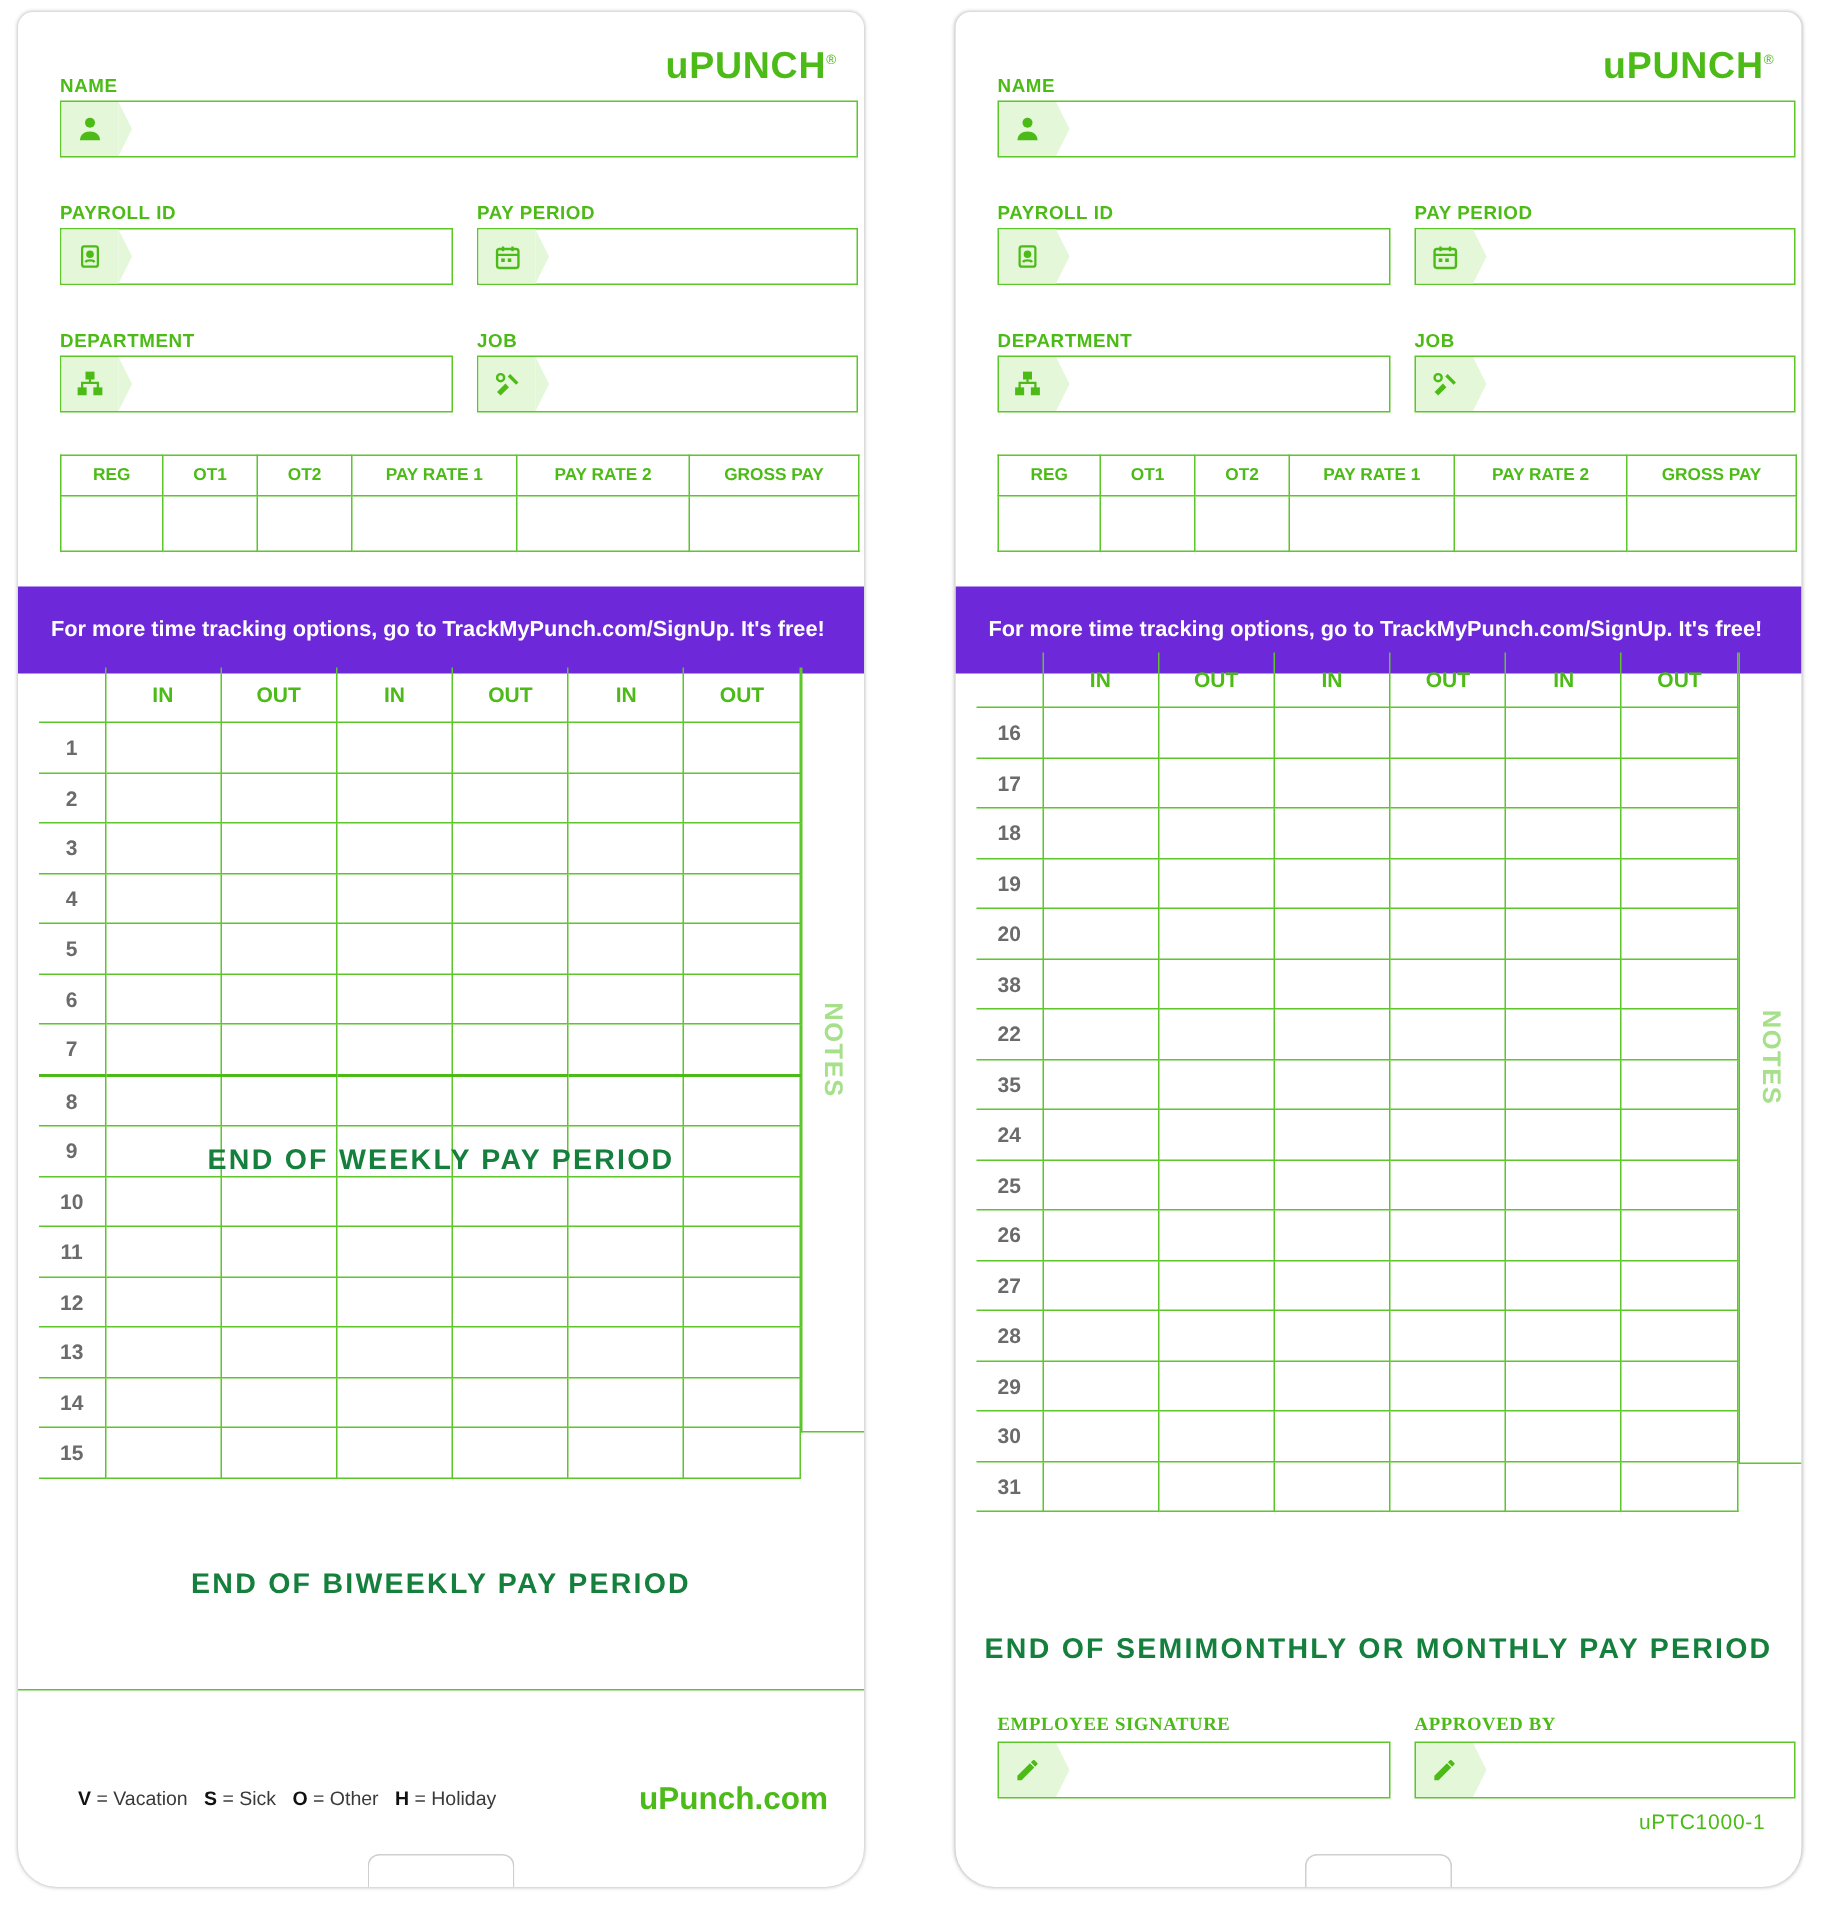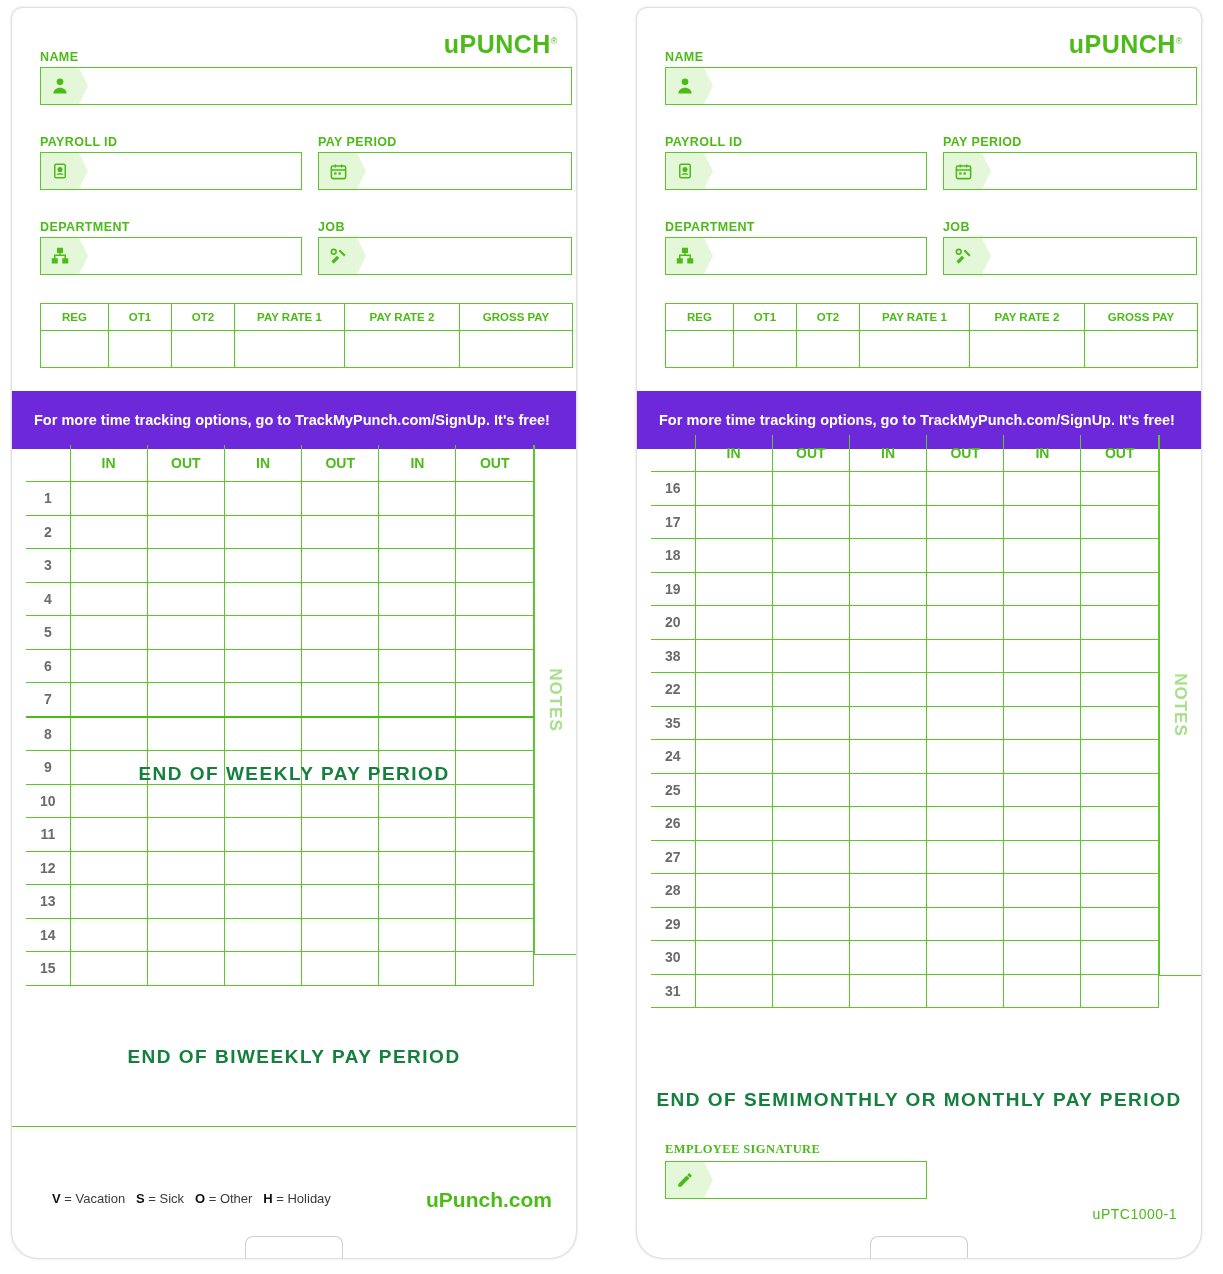--- a/index.html
+++ b/index.html
@@ -861,6 +861,17 @@
     </div>
   </div>
 
+  <div class="sig-block" style="left:306px; top:1134px; width:254px;">
+    <div class="sig-label">APPROVED BY</div>
+    <div class="field-box">
+      <span class="field-icon">
+        <svg width="18" height="18" viewBox="0 0 24 24" fill="#4cbb17">
+            <path d="M3 17.2V21h3.8L18 9.8 14.2 6zM20.7 7.1c.4-.4.4-1 0-1.4l-2.4-2.4c-.4-.4-1-.4-1.4 0L15 5.2 18.8 9z"></path>
+          </svg>
+      </span>
+      <input class="field-input" type="text" value="" style="">
+    </div>
+  </div>
 
   <div class="code">uPTC1000-1</div>
 

